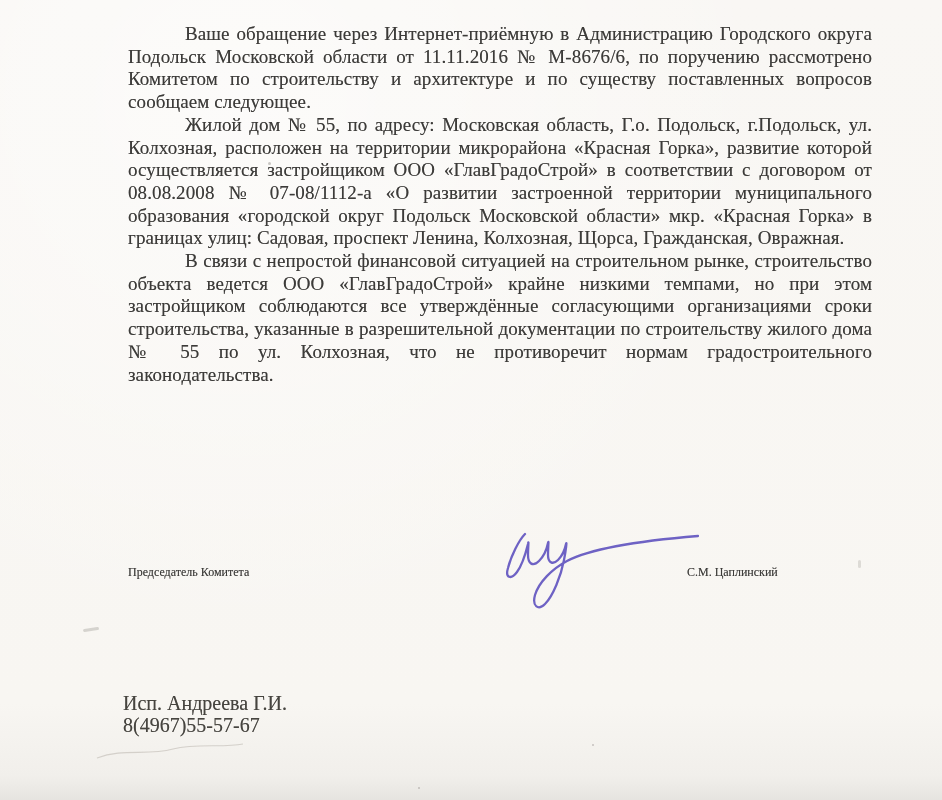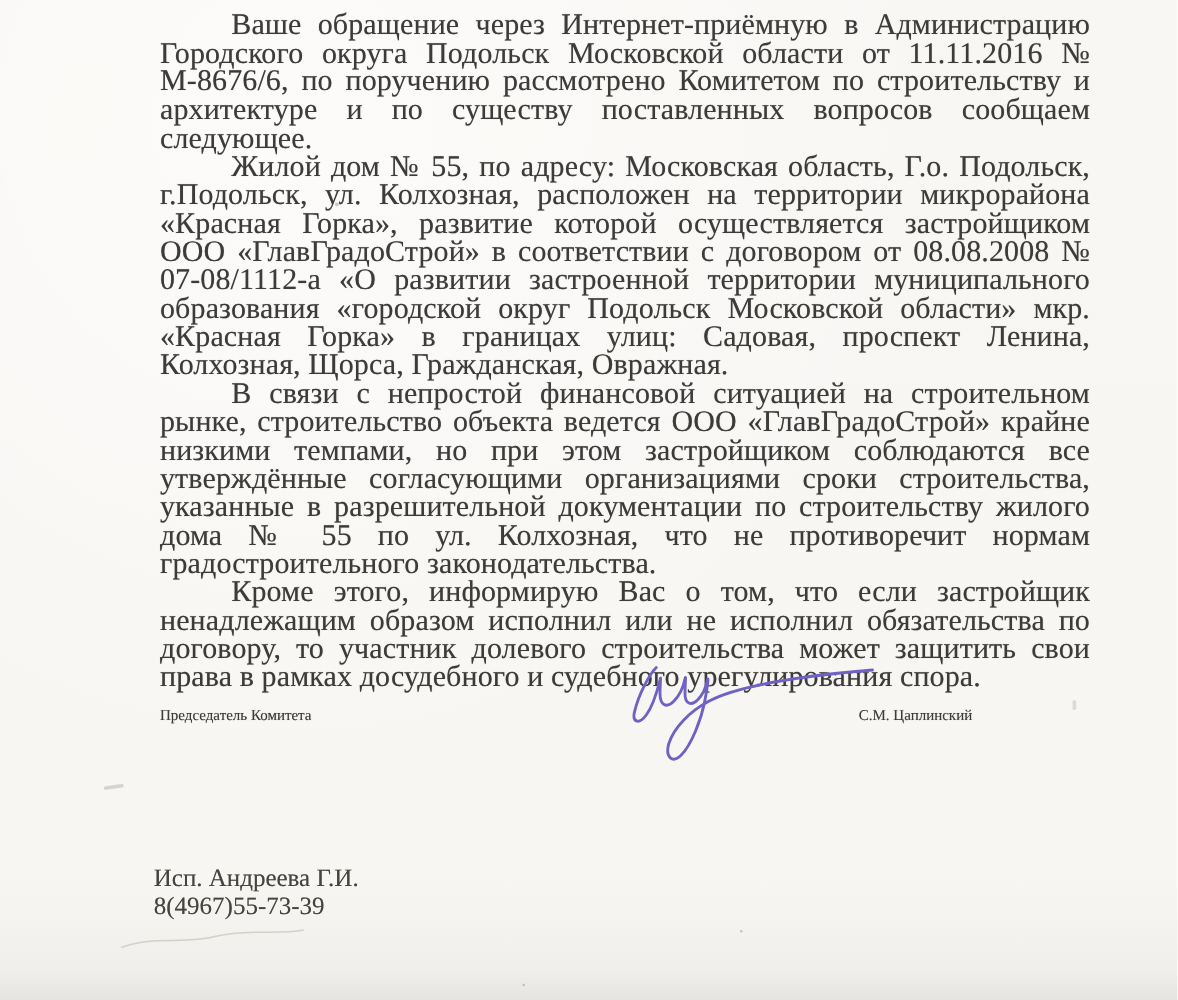--- a/index.html
+++ b/index.html
@@ -21,9 +21,9 @@
   .letter-body {
     position: absolute;
     left: 128px;
-    top: 9px;
+    top: 23px;
     width: 744px;
-    font-size: 24px;
+    font-size: 19px;
     line-height: 22.7px;
     text-align: justify;
     text-align-last: left;

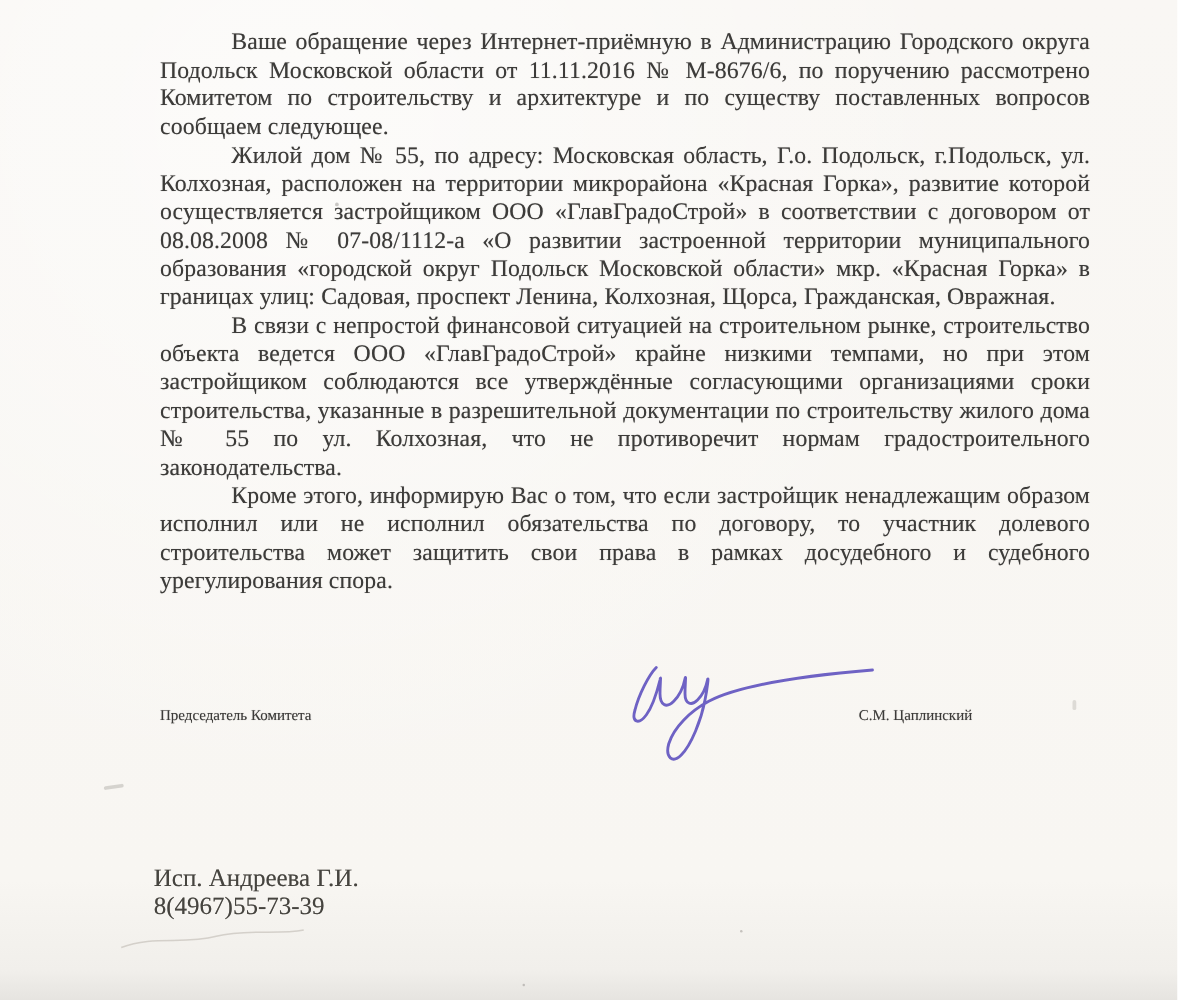--- a/index.html
+++ b/index.html
@@ -103,7 +103,6 @@
     <p>Ваше обращение через Интернет-приёмную в Администрацию Городского округа Подольск Московской области от 11.11.2016 № М-8676/6, по поручению рассмотрено Комитетом по строительству и архитектуре и по существу поставленных вопросов сообщаем следующее.</p>
     <p>Жилой дом № 55, по адресу: Московская область, Г.о. Подольск, г.Подольск, ул. Колхозная, расположен на территории микрорайона «Красная Горка», развитие которой осуществляется застройщиком ООО «ГлавГрадоСтрой» в соответствии с договором от 08.08.2008 № 07-08/1112-а «О развитии застроенной территории муниципального образования «городской округ Подольск Московской области» мкр. «Красная Горка» в границах улиц: Садовая, проспект Ленина, Колхозная, Щорса, Гражданская, Овражная.</p>
     <p>В связи с непростой финансовой ситуацией на строительном рынке, строительство объекта ведется ООО «ГлавГрадоСтрой» крайне низкими темпами, но при этом застройщиком соблюдаются все утверждённые согласующими организациями сроки строительства, указанные в разрешительной документации по строительству жилого дома № 55 по ул. Колхозная, что не противоречит нормам градостроительного законодательства.</p>
-    <p>Кроме этого, информирую Вас о том, что если застройщик ненадлежащим образом исполнил или не исполнил обязательства по договору, то участник долевого строительства может защитить свои права в рамках досудебного и судебного урегулирования спора.</p>
   </div>
 
   <div class="signature-row">

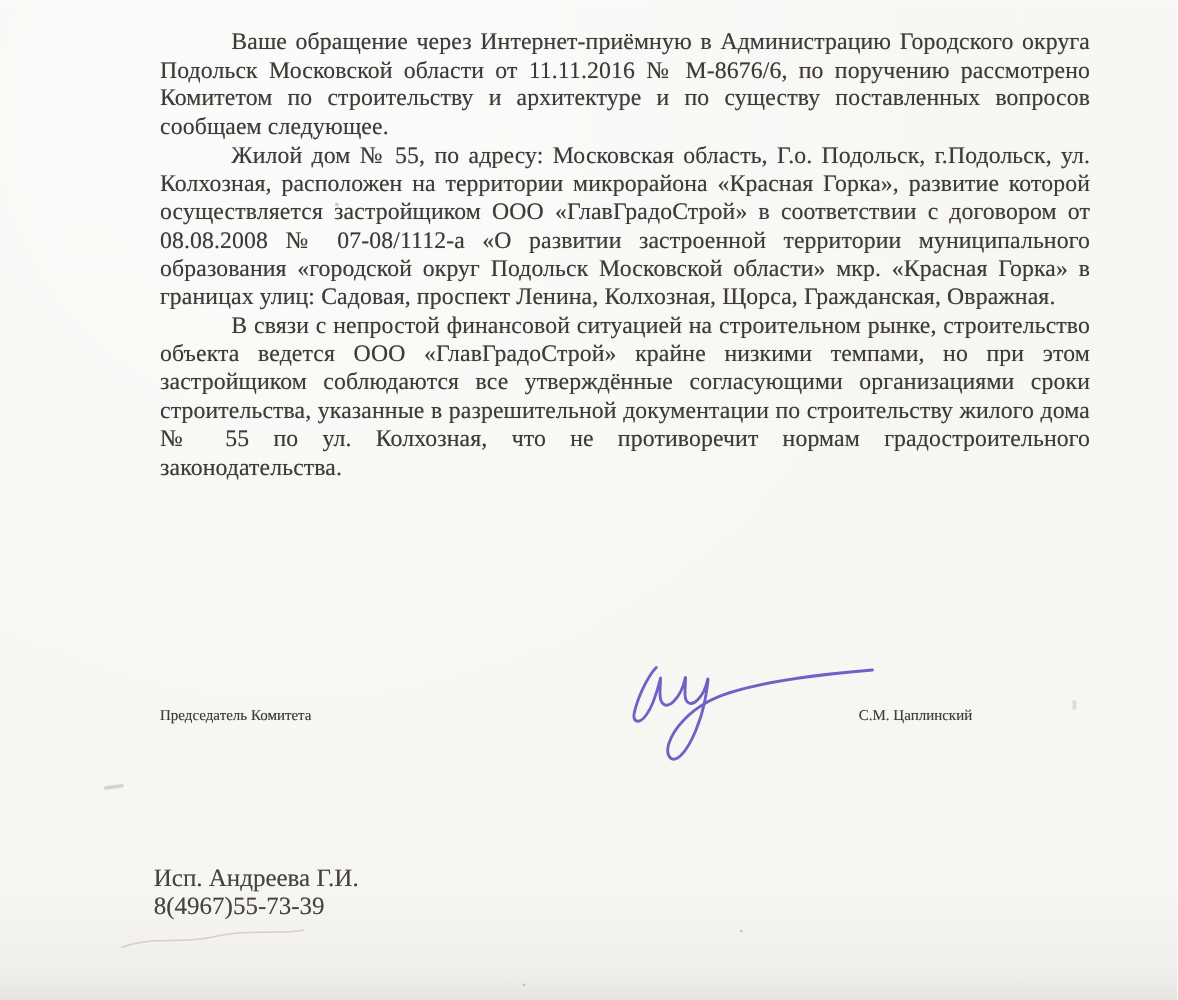--- a/index.html
+++ b/index.html
@@ -122,7 +122,7 @@
 
   <div class="footer-block">
     <div>Исп. Андреева Г.И.</div>
-    <div>8(4967)55-73-39</div>
+    <div>8(4967)55-57-67</div>
   </div>
 
   <svg class="scan-crease" viewBox="0 0 150 24">

